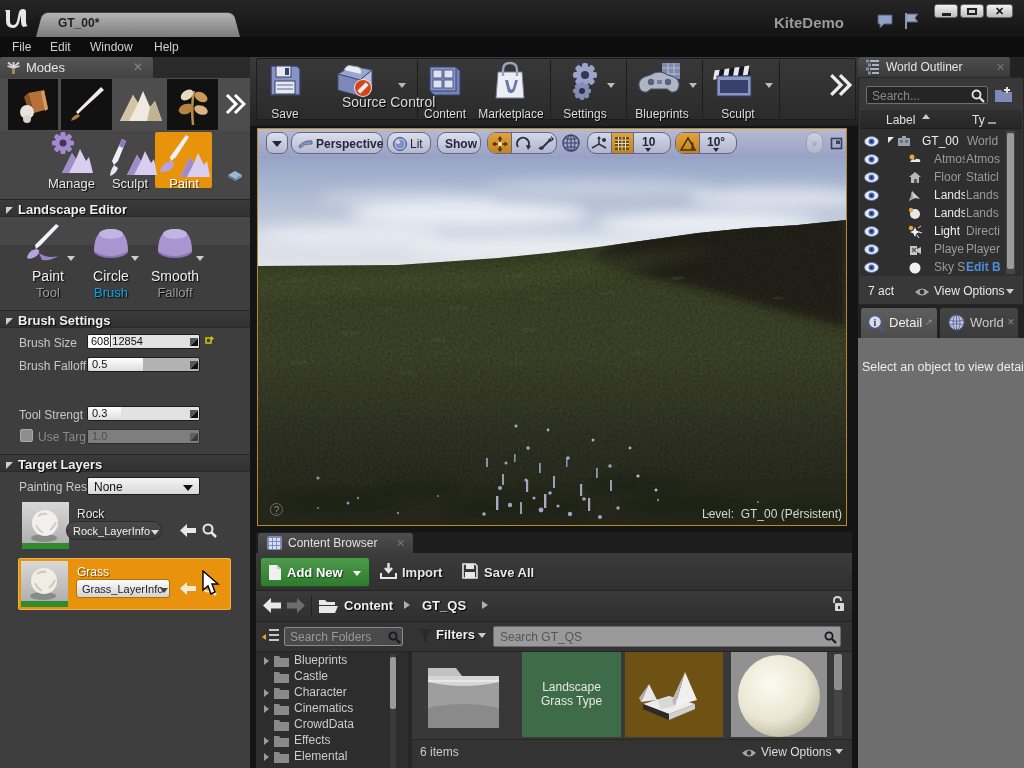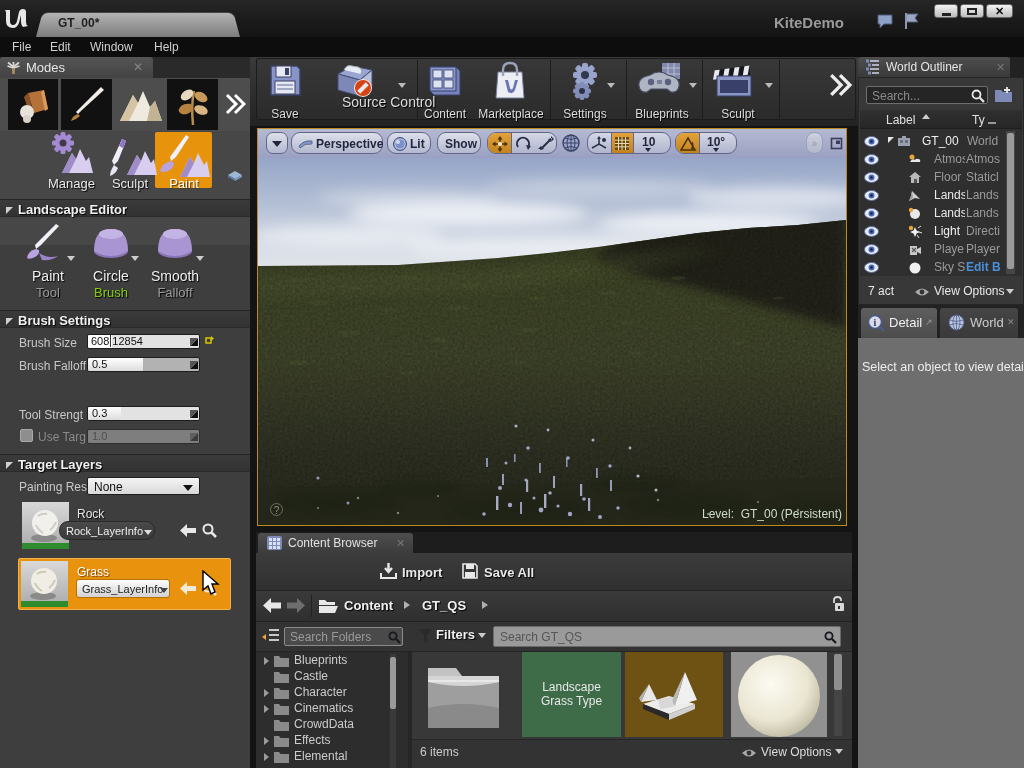--- a/index.html
+++ b/index.html
@@ -397,7 +397,7 @@
             <path d="M4 4 q4 -2 8 0 q2 4 0 8 q-4 2 -8 0 q-2 -4 0 -8" fill="none" stroke="#b8c4e4" stroke-width="1"></path>
             <circle cx="6" cy="6" r="2" fill="#d0d8f0"></circle>
           </svg>
-      <div class="abs" style="left:22px;top:4px;font-size:12px;font-weight:bold;color:#23263e">Lit</div>
+      <div class="abs" style="left:22px;top:4px;font-size:12px;font-weight:normal;color:#23263e">Lit</div>
     </div>
     <div class="abs" style="left:179px;top:3px;width:44px;height:22px;background:linear-gradient(#dcdfe9,#b4b9d0);border:1px solid #62678a;border-radius:9px">
       <div class="abs" style="left:7px;top:4px;font-size:12px;font-weight:bold;color:#23263e">Show</div>

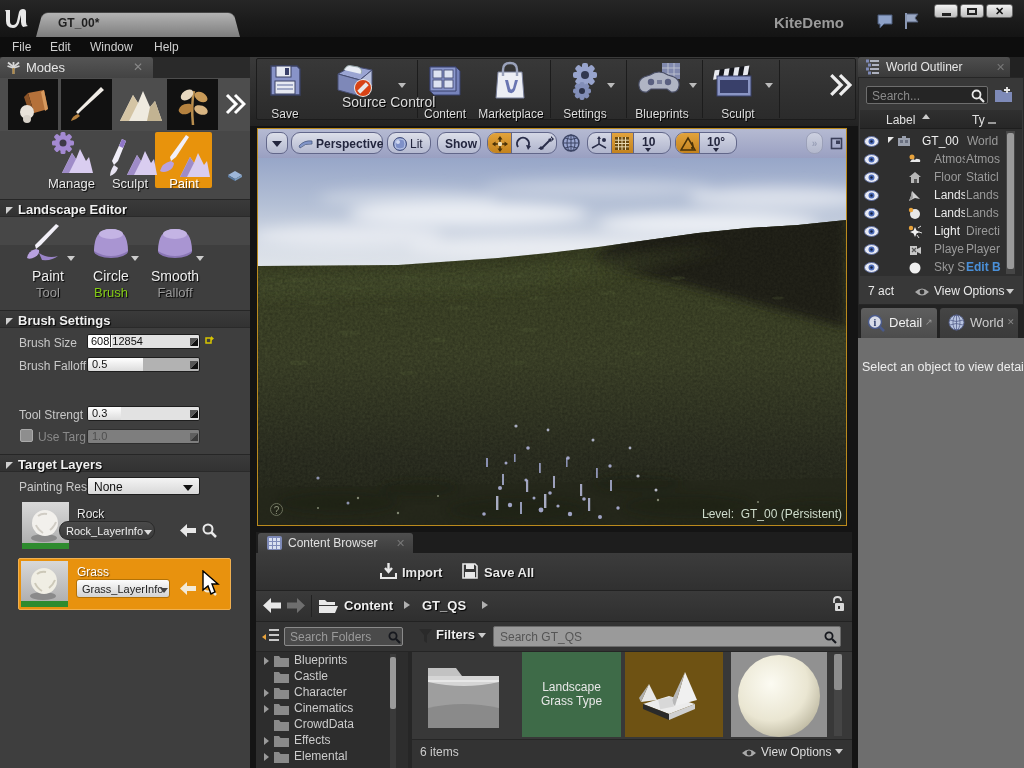--- a/index.html
+++ b/index.html
@@ -160,7 +160,7 @@
   <span class="tri abs" style="left:131px;top:199px;border-top:5px solid #ccc;border-left:4px solid transparent;border-right:4px solid transparent"></span>
   <span class="tri abs" style="left:196px;top:199px;border-top:5px solid #ccc;border-left:4px solid transparent;border-right:4px solid transparent"></span>
   <div class="abs" style="left:18px;top:211px;width:60px;text-align:center;font-size:14px;color:#efefef;text-shadow:1px 1px 1px #000">Paint<br><span style="color:#9a9a9a;font-size:13px">Tool</span></div>
-  <div class="abs" style="left:81px;top:211px;width:60px;text-align:center;font-size:14px;color:#efefef;text-shadow:1px 1px 1px #000">Circle<br><span style="color:#84cc16;font-size:13px">Brush</span></div>
+  <div class="abs" style="left:81px;top:211px;width:60px;text-align:center;font-size:14px;color:#efefef;text-shadow:1px 1px 1px #000">Circle<br><span style="color:#0ea5e9;font-size:13px">Brush</span></div>
   <div class="abs" style="left:145px;top:211px;width:60px;text-align:center;font-size:14px;color:#efefef;text-shadow:1px 1px 1px #000">Smooth<br><span style="color:#9a9a9a;font-size:13px">Falloff</span></div>
 
   <div class="abs" style="left:0;top:253px;width:250px;height:18px;background:linear-gradient(#3a3a3a,#323232);border-top:1px solid #262626;border-bottom:1px solid #2a2a2a">

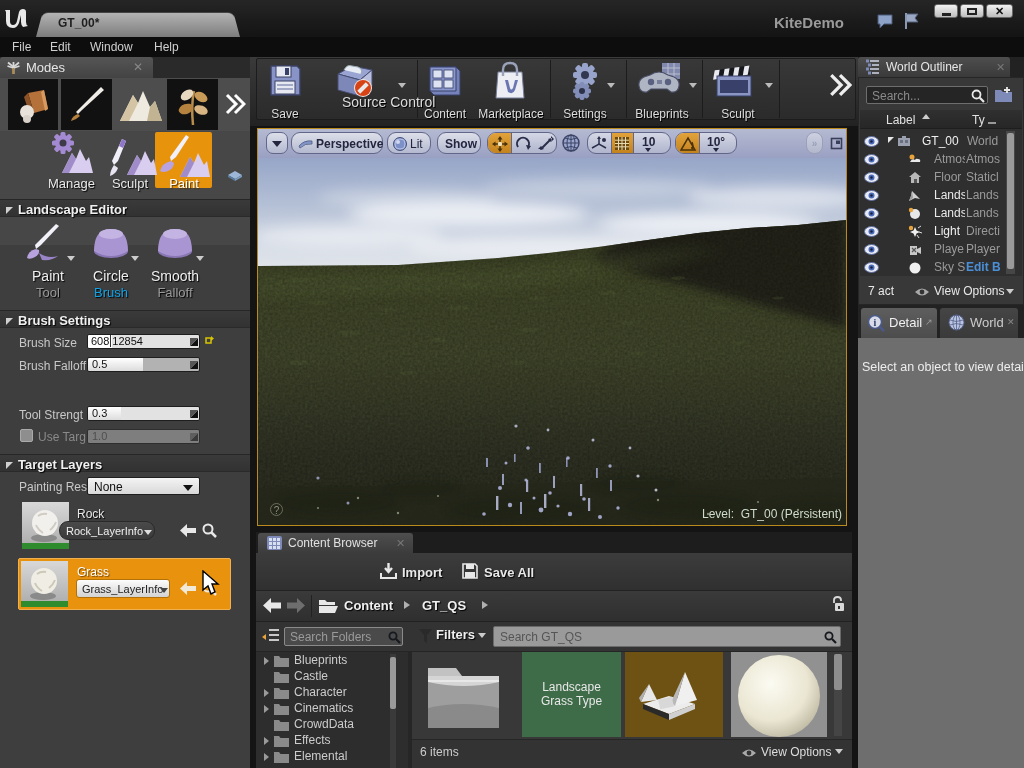--- a/index.html
+++ b/index.html
@@ -227,7 +227,7 @@
         </svg>
   </div>
   <div class="abs" style="left:77px;top:450px;font-size:12px;color:#e8e8e8;text-shadow:1px 1px 1px #000">Rock</div>
-  <div class="abs" style="left:59px;top:464px;width:96px;height:19px;background:linear-gradient(#4a4a4a,#3a3a3a);border-radius:9px;border:1px solid #2a2a2a">
+  <div class="abs" style="left:66px;top:464px;width:96px;height:19px;background:linear-gradient(#4a4a4a,#3a3a3a);border-radius:9px;border:1px solid #2a2a2a">
     <div class="abs" style="left:6px;top:3px;font-size:11px;color:#efefef">Rock_LayerInfo</div>
     <span class="tri abs" style="left:84px;top:8px;border-top:5px solid #ddd;border-left:4px solid transparent;border-right:4px solid transparent"></span>
   </div>

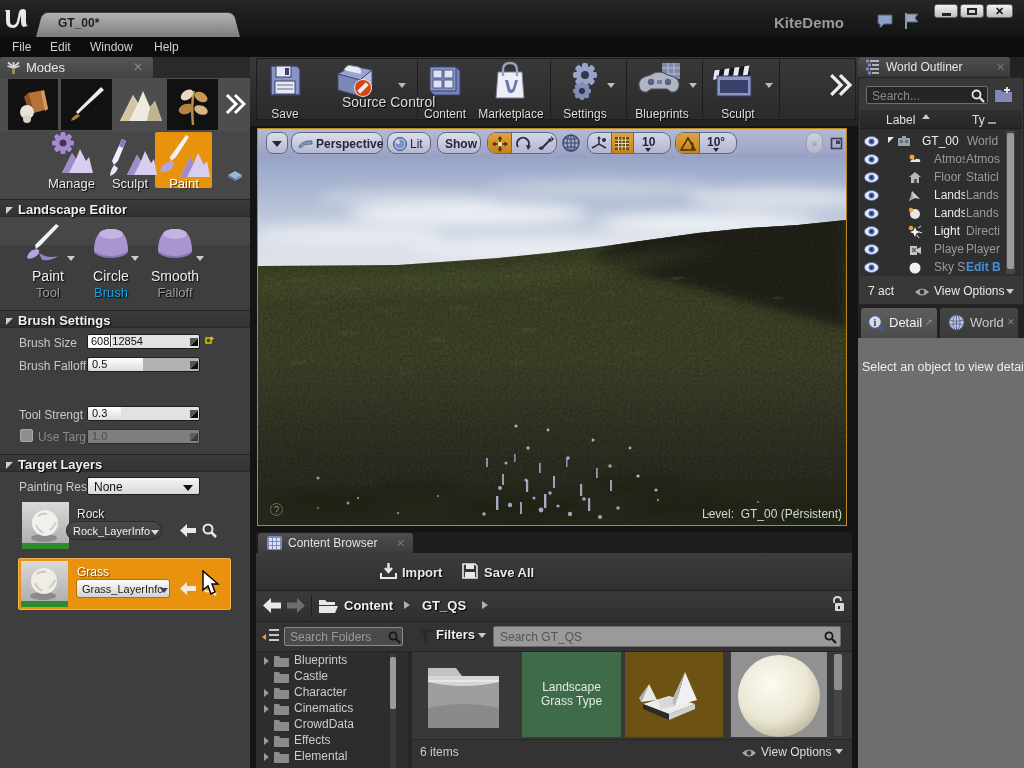--- a/index.html
+++ b/index.html
@@ -648,6 +648,14 @@
   </div>
 
   <div class="abs" style="left:0;top:21px;width:596px;height:38px;background:linear-gradient(#3c3c3c,#303030);border-bottom:1px solid #222"></div>
+  <div class="abs" style="left:4px;top:25px;width:110px;height:30px;background:linear-gradient(#4d9a4d,#2e7b2e);border:1px solid #1e4a1e;border-radius:3px">
+    <svg class="abs" style="left:7px;top:6px" width="14" height="17" viewBox="0 0 14 17">
+          <path d="M1 1 h8 l4 4 v11 h-12 z" fill="#f0f0f0"></path>
+          <path d="M9 1 l4 4 h-4 z" fill="#c8c8c8"></path>
+        </svg>
+    <div class="abs" style="left:26px;top:7px;font-size:13px;font-weight:bold;color:#fff;text-shadow:1px 1px 1px #1a3a1a">Add New</div>
+    <span class="tri abs" style="left:92px;top:13px;border-top:5px solid #fff;border-left:4px solid transparent;border-right:4px solid transparent"></span>
+  </div>
   <svg class="abs" style="left:124px;top:31px" width="17" height="17" viewBox="0 0 17 17">
         <path d="M8.5 0 v8 M5 5 l3.5 4 l3.5 -4" stroke="#e8e8e8" stroke-width="2.4" fill="none"></path>
         <path d="M1 10 v5 h15 v-5" stroke="#e8e8e8" stroke-width="2" fill="none"></path>

